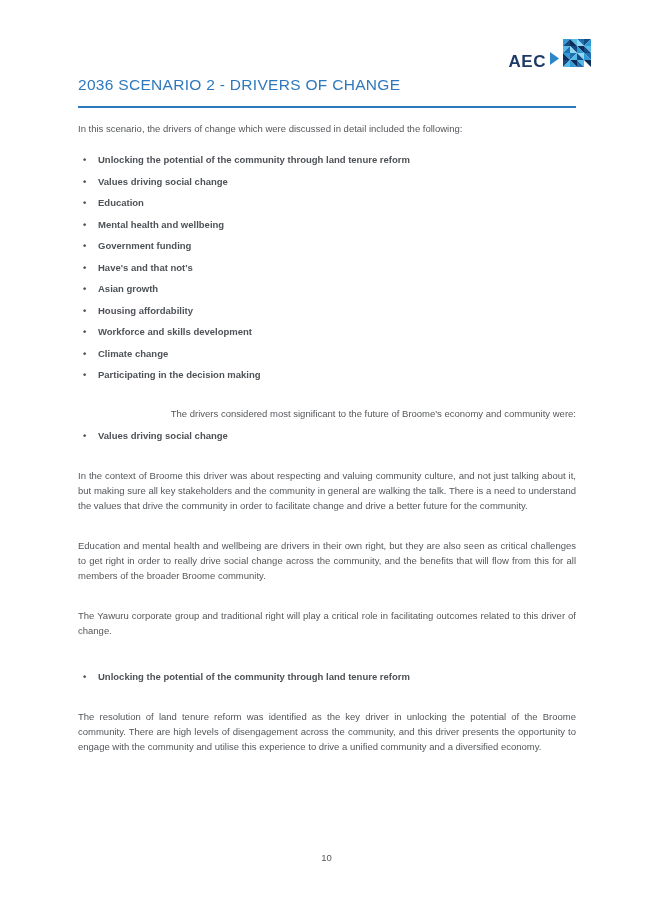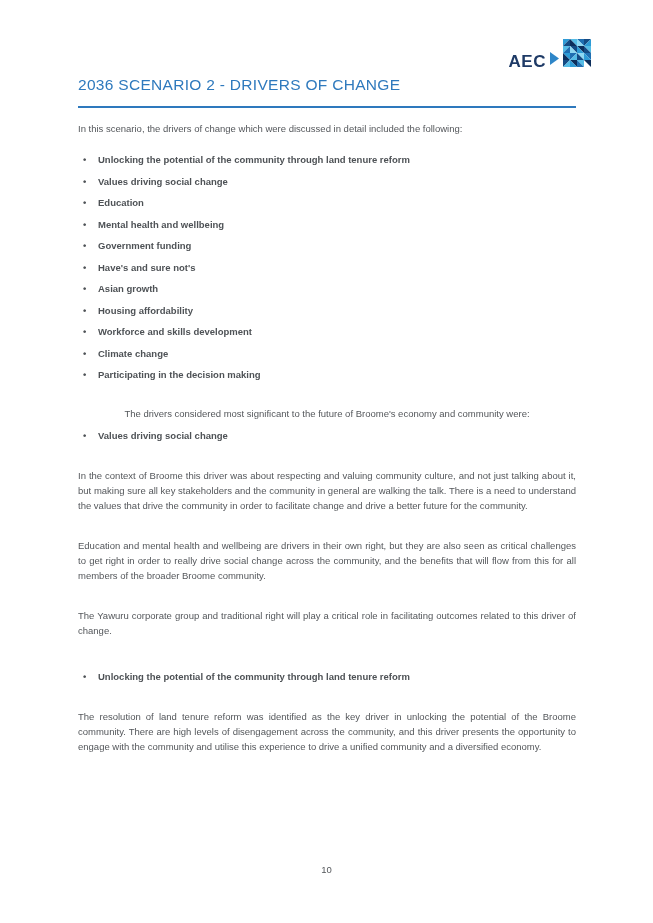--- a/index.html
+++ b/index.html
@@ -104,7 +104,7 @@
     <li>Education</li>
     <li>Mental health and wellbeing</li>
     <li>Government funding</li>
-    <li>Have's and sure not's</li>
+    <li>Have's and that not's</li>
     <li>Asian growth</li>
     <li>Housing affordability</li>
     <li>Workforce and skills development</li>

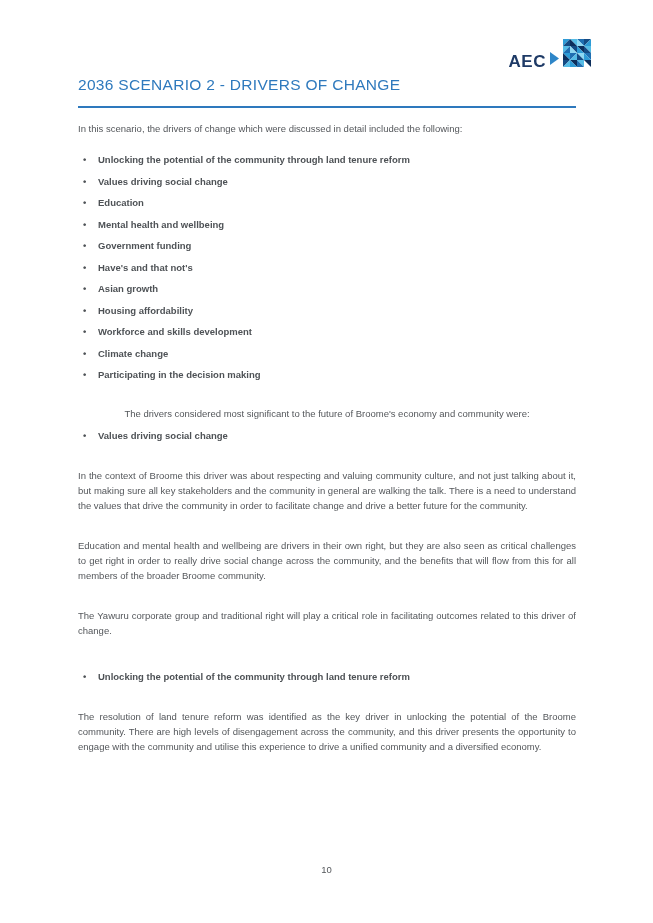--- a/index.html
+++ b/index.html
@@ -30,7 +30,7 @@
     text-align:justify; margin:25px 0;
   }
   .intro { text-align:left; margin-top:13px; margin-bottom:0; }
-  .lead  { text-align:center; margin-top:24px; margin-bottom:0; }
+  .lead  { text-align:right; margin-top:24px; margin-bottom:0; }
   ul.drivers { list-style:none; margin:17px 0 0 0; padding:0; }
   ul.drivers li {
     position:relative; padding-left:20px;

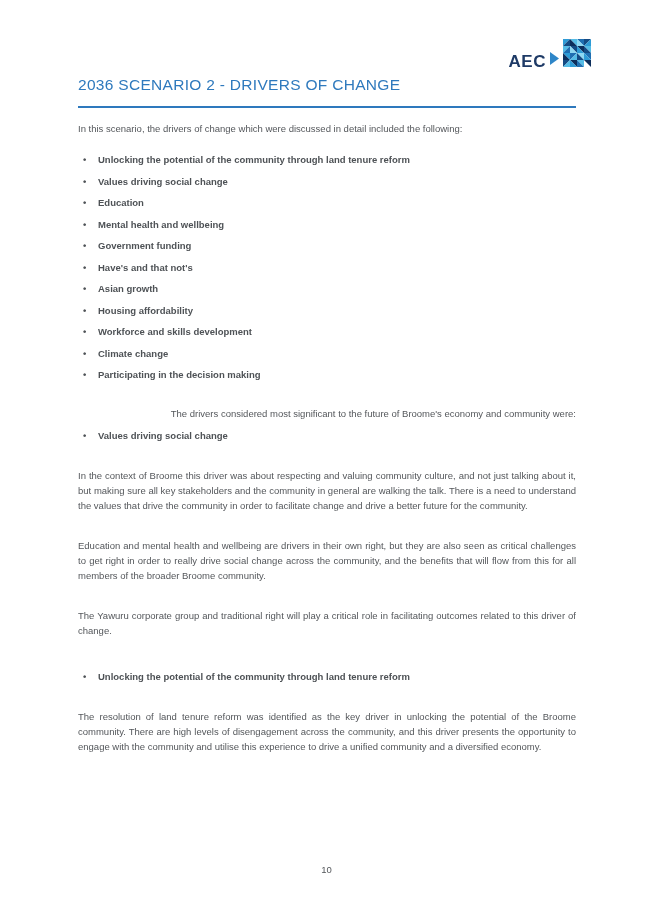--- a/index.html
+++ b/index.html
@@ -46,7 +46,7 @@
   .bullet-heading::before { content:"\2022"; position:absolute; left:5px; top:0; }
   .section-gap { margin-top:32px; }
   .footer {
-    position:absolute; bottom:48px; left:0; width:100%;
+    position:absolute; bottom:60px; left:0; width:100%;
     text-align:center; font-size:9.5px; color:#54575b;
   }
 </style>

